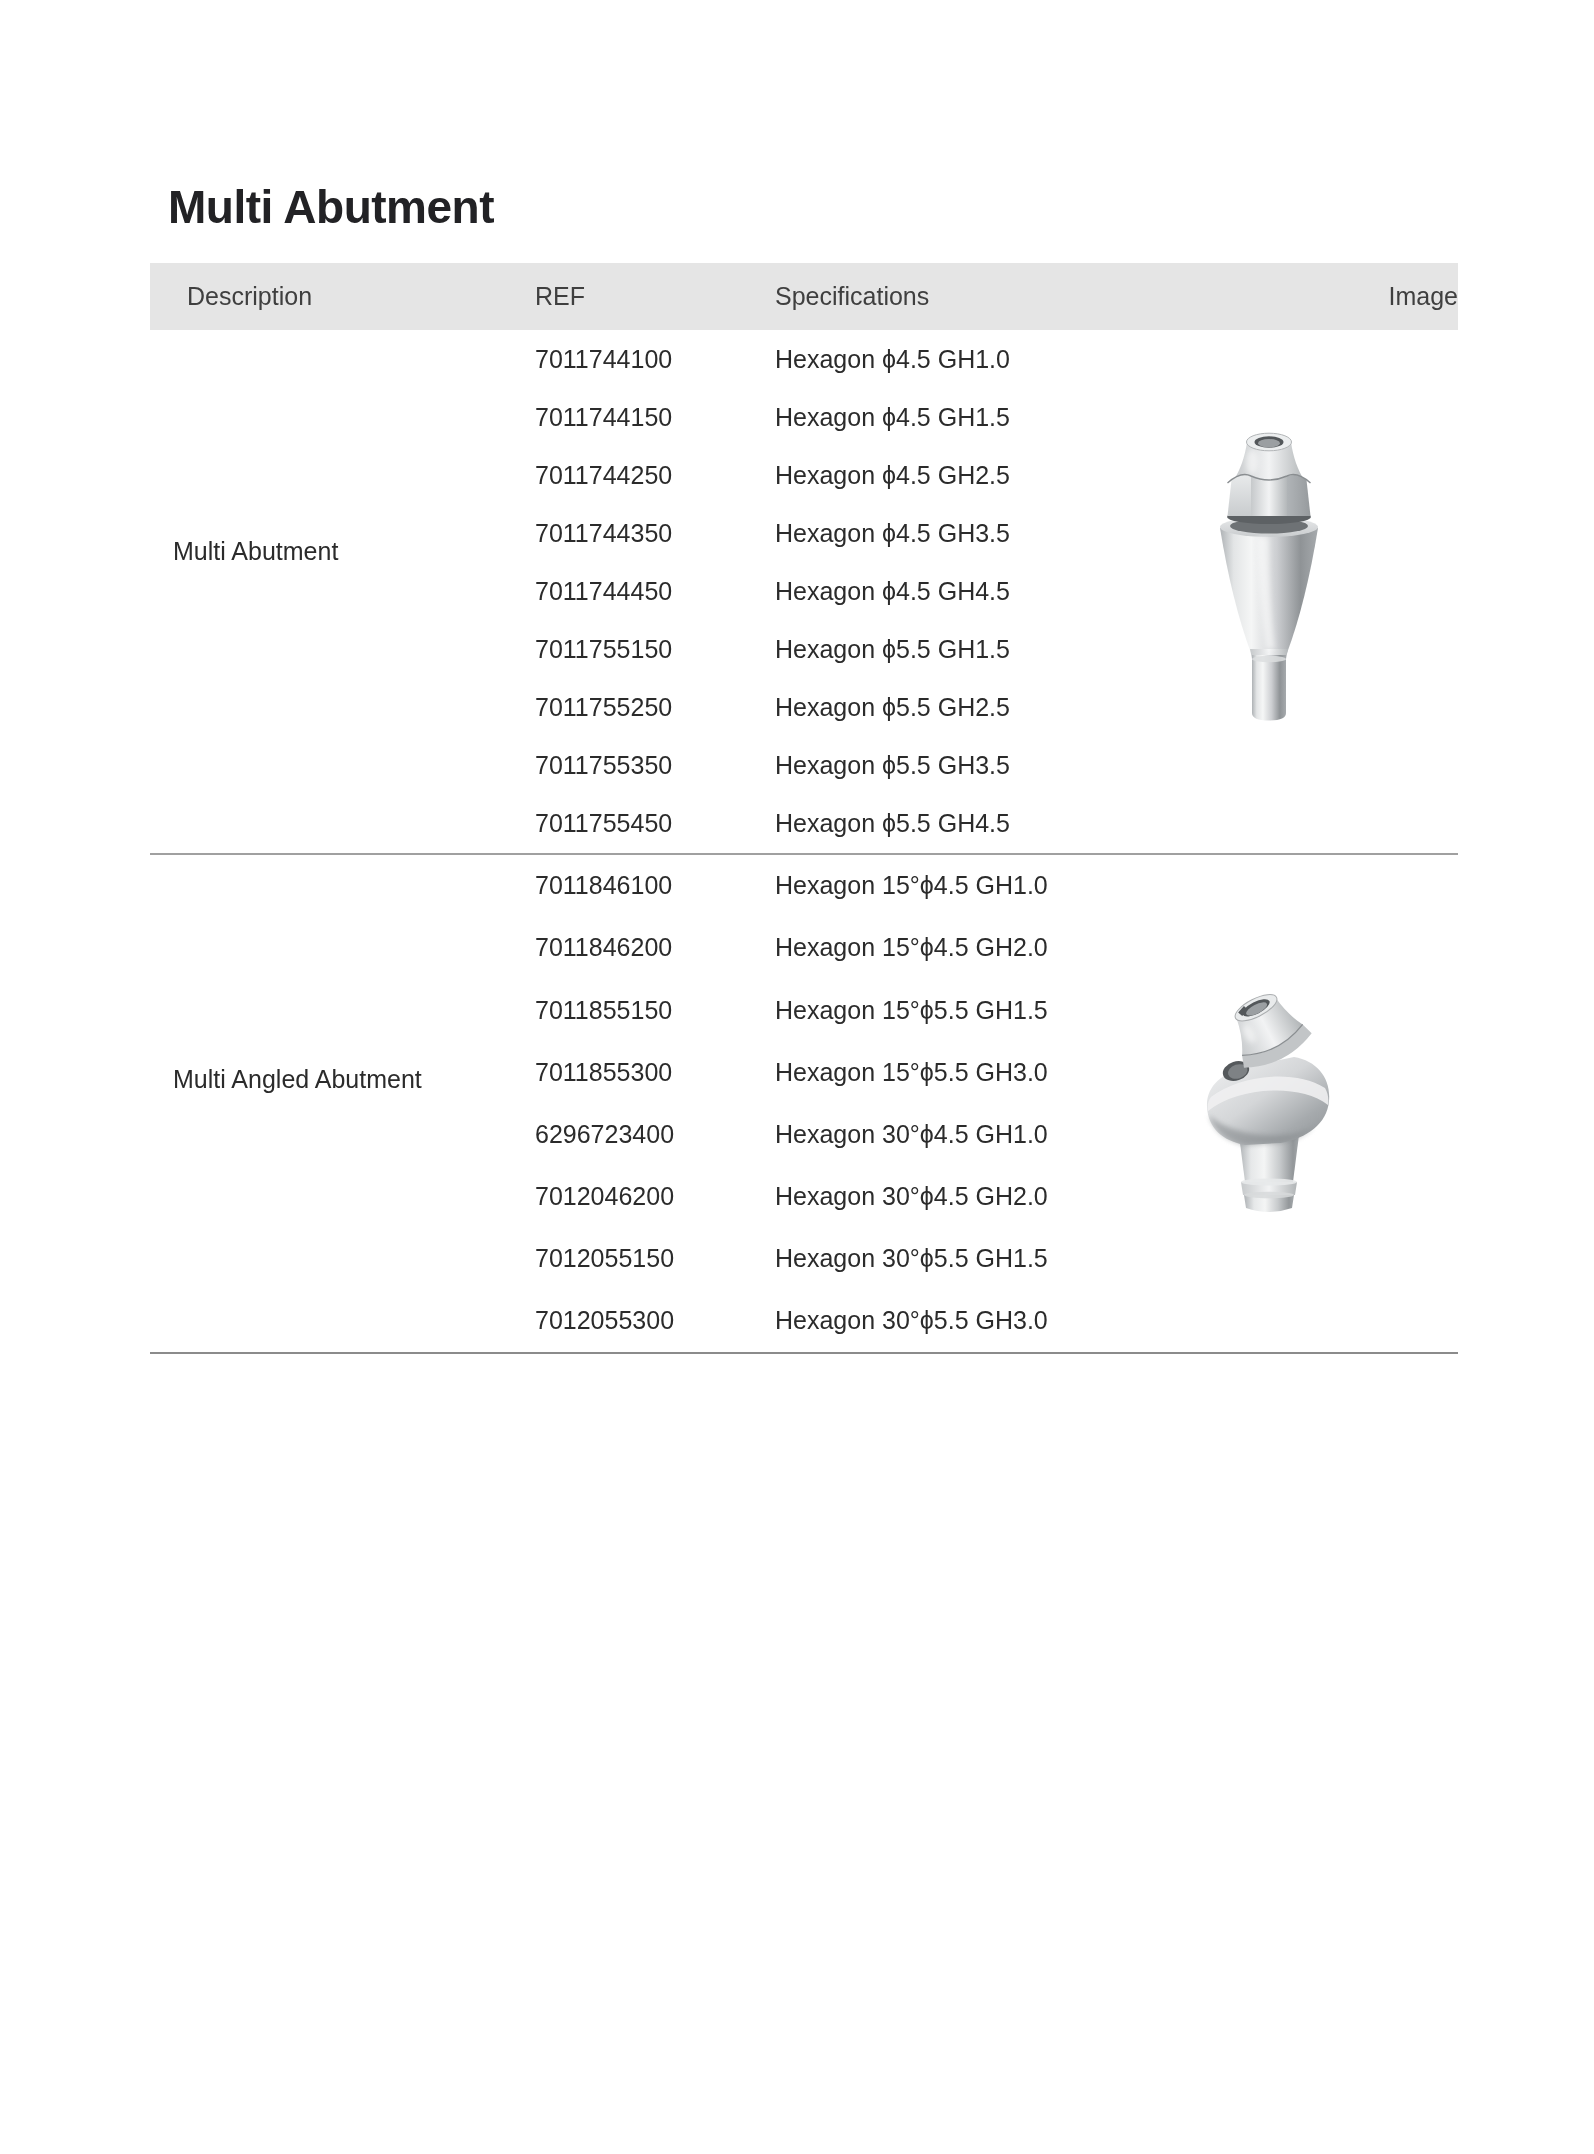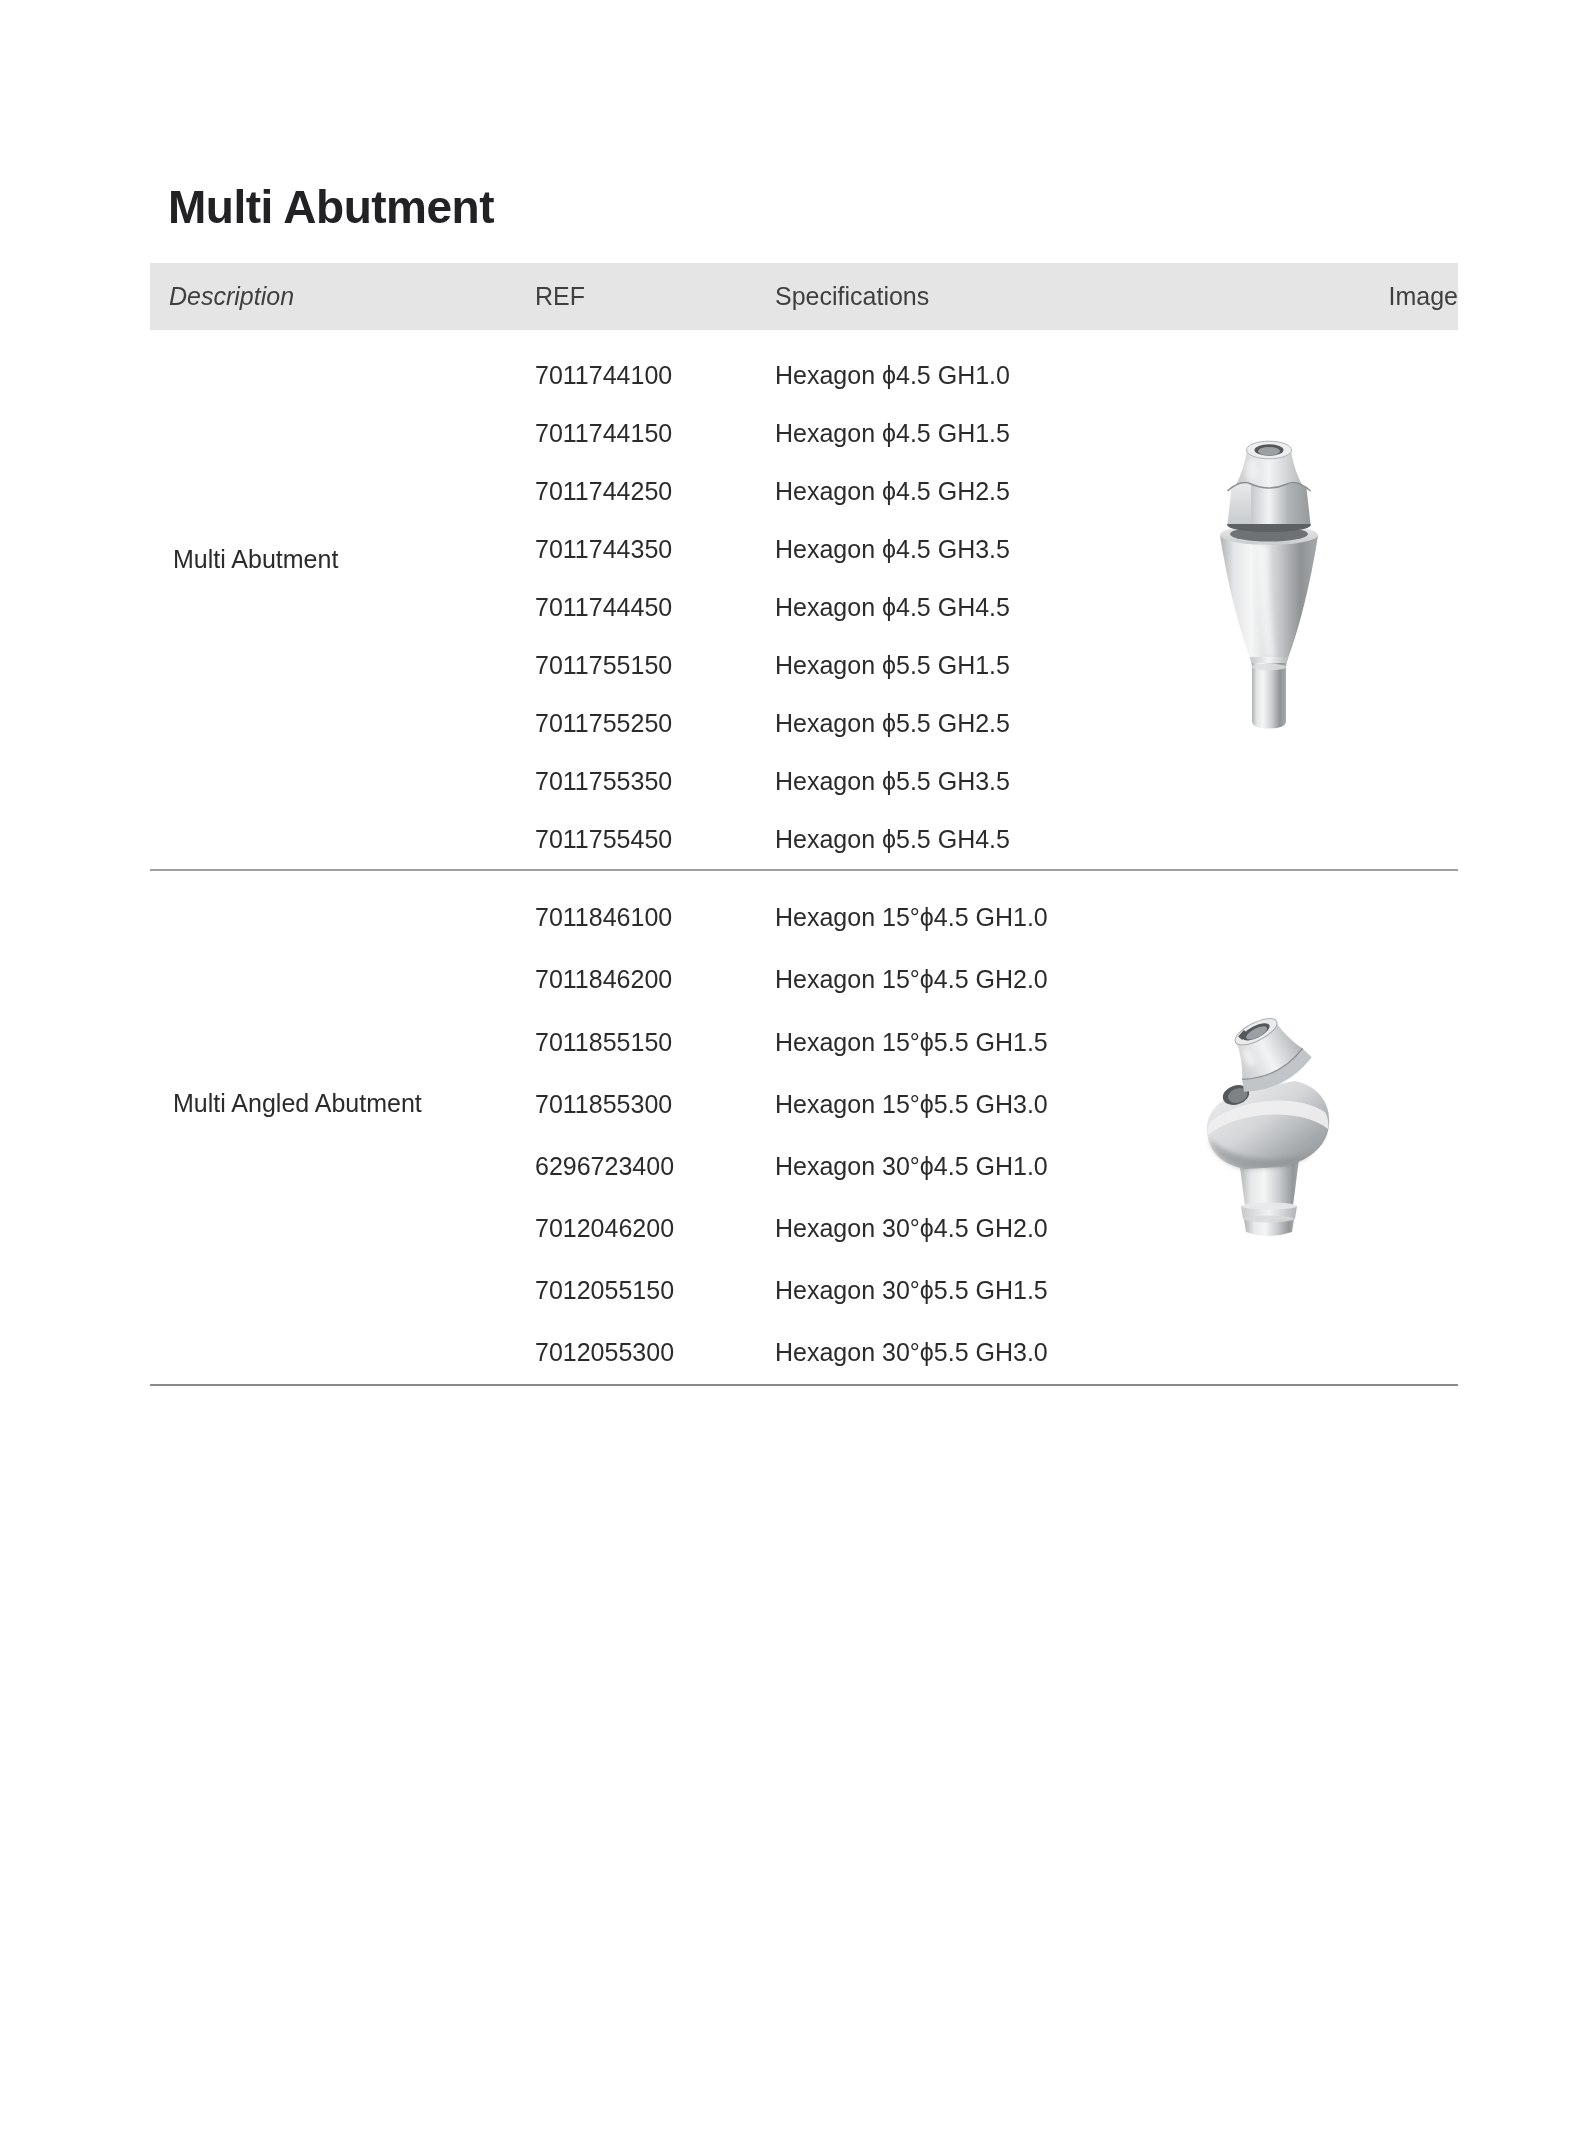--- a/index.html
+++ b/index.html
@@ -30,7 +30,7 @@
     background:var(--header-bg);
     font-size:25px;color:var(--muted-text);
   }
-  .thead .h-desc{padding-left:19px;font-style:italic;}
+  .thead .h-desc{padding-left:37px;}
   .thead .h-img{text-align:right;}
   .tbody{border-bottom:2px solid var(--bottom-line);}
   .group{

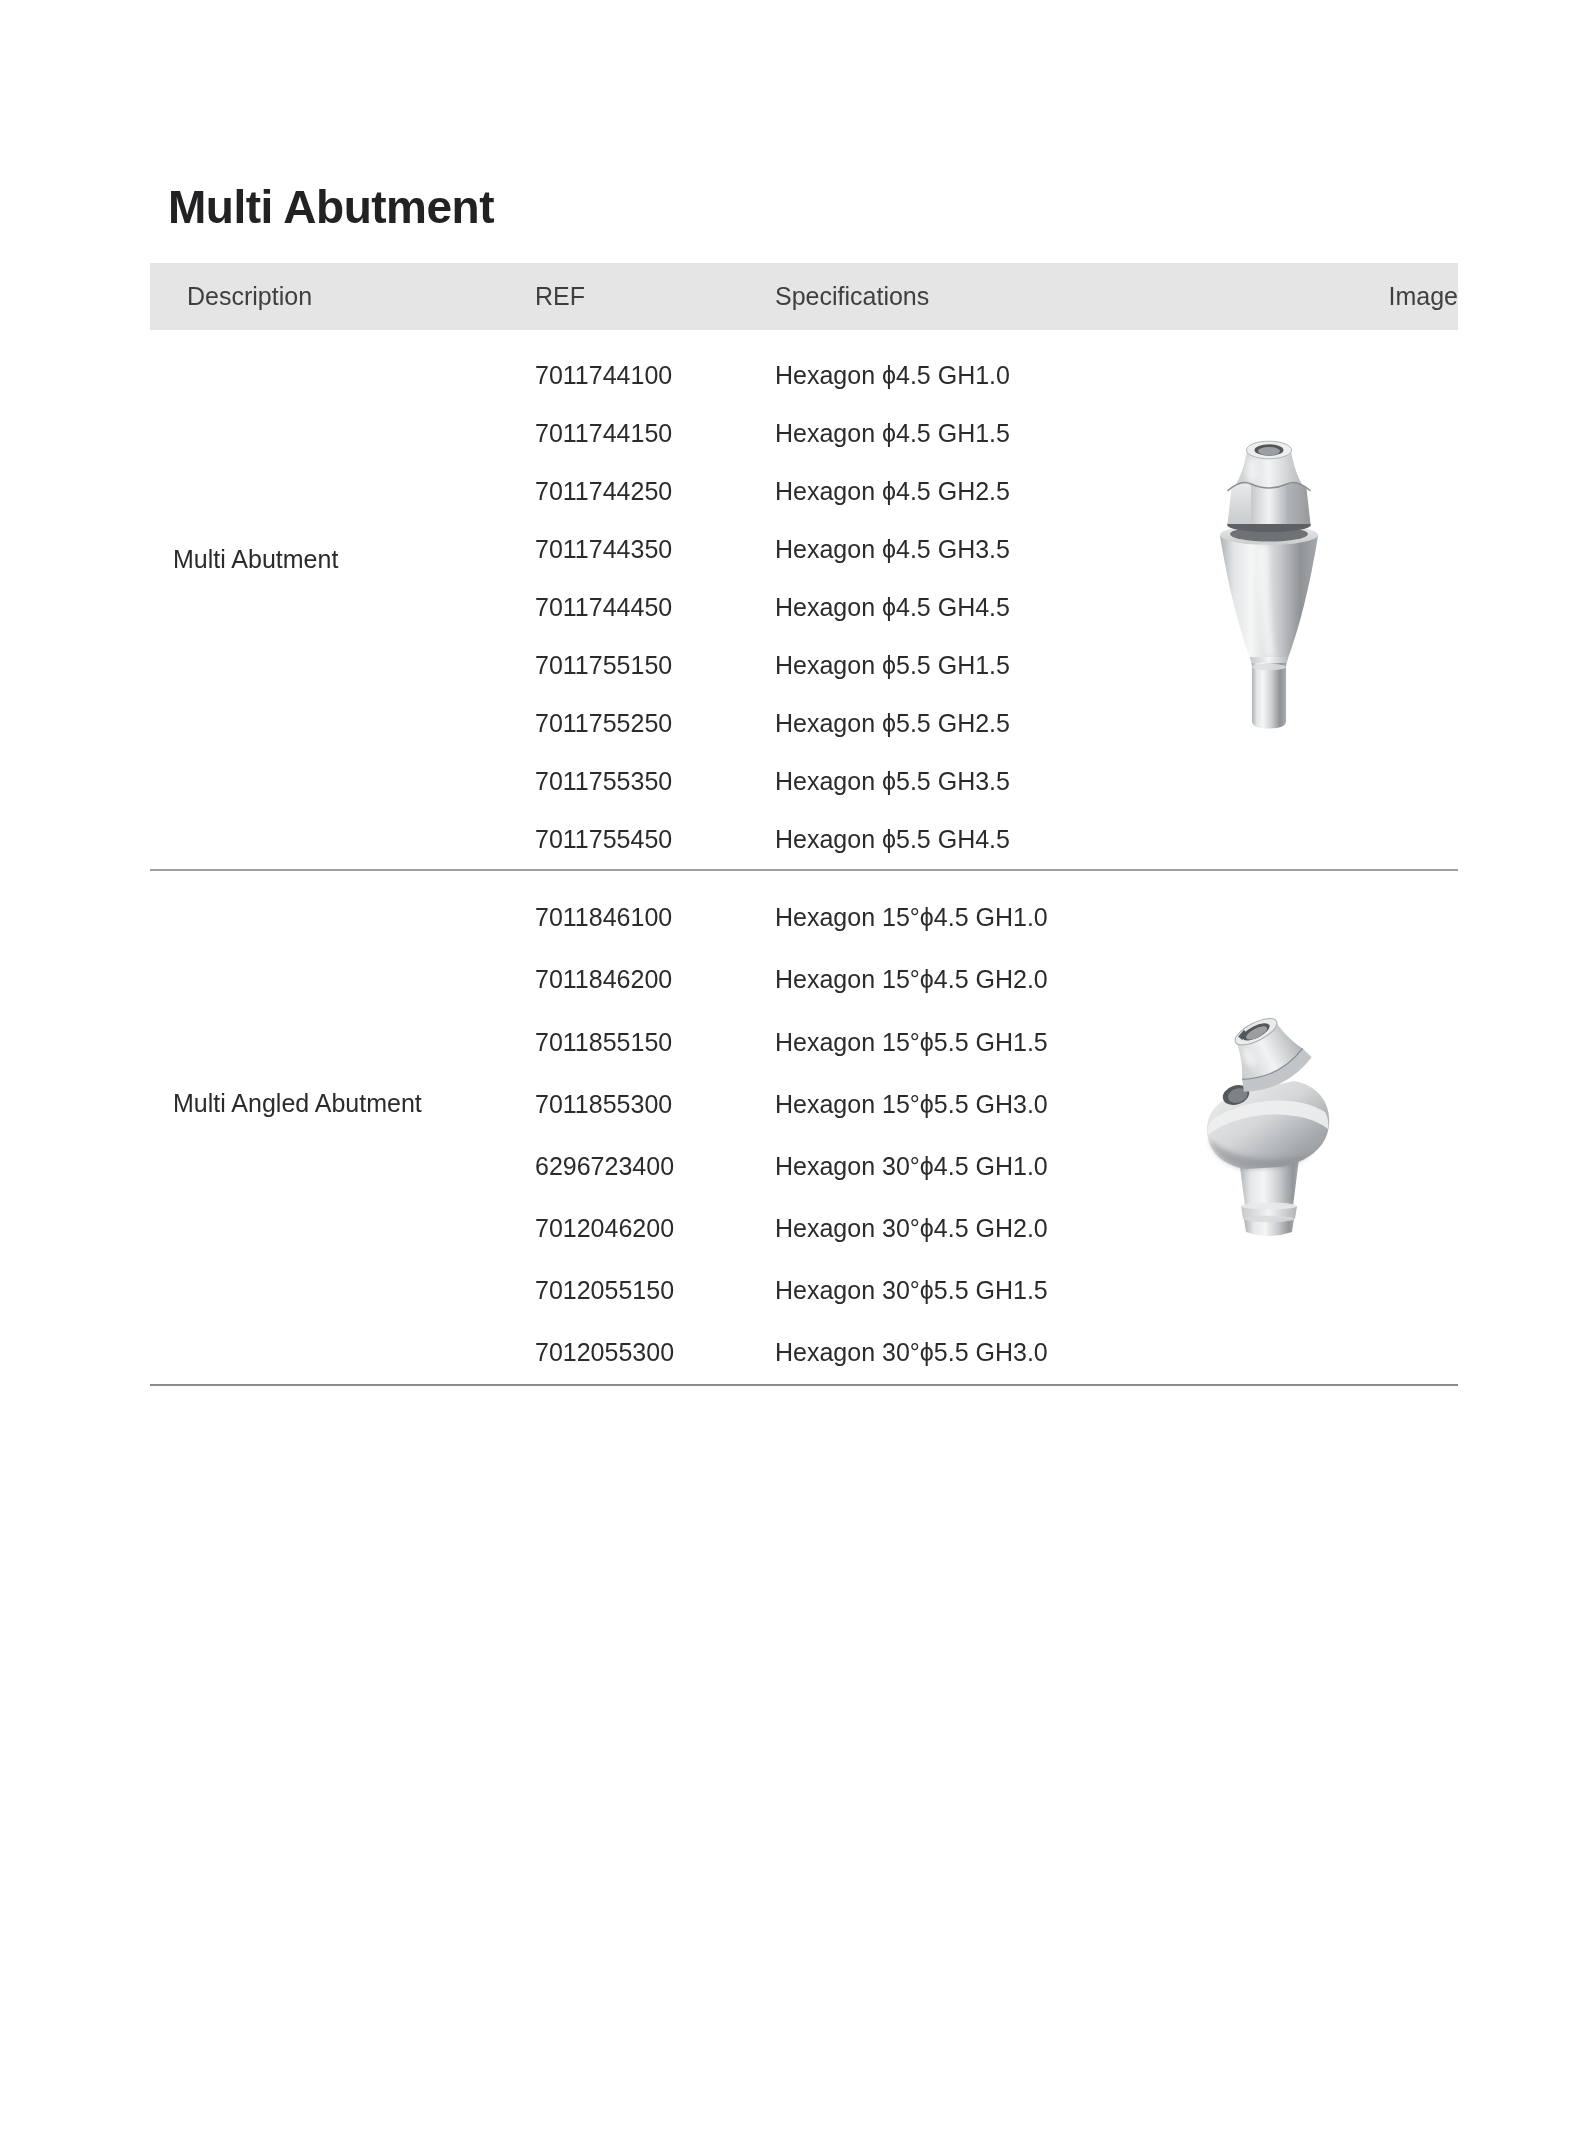--- a/index.html
+++ b/index.html
@@ -43,7 +43,7 @@
   }
   .group-1 .desc-cell span{transform:translateY(-40px);}
   .group-2 .desc-cell span{transform:translateY(-24px);text-align:center;}
-  .rows{display:flex;flex-direction:column;margin-top:16px;}
+  .rows{display:flex;flex-direction:column;}
   .row{
     display:grid;grid-template-columns:240px 1fr;align-items:center;
     font-size:25px;color:var(--text);white-space:nowrap;

